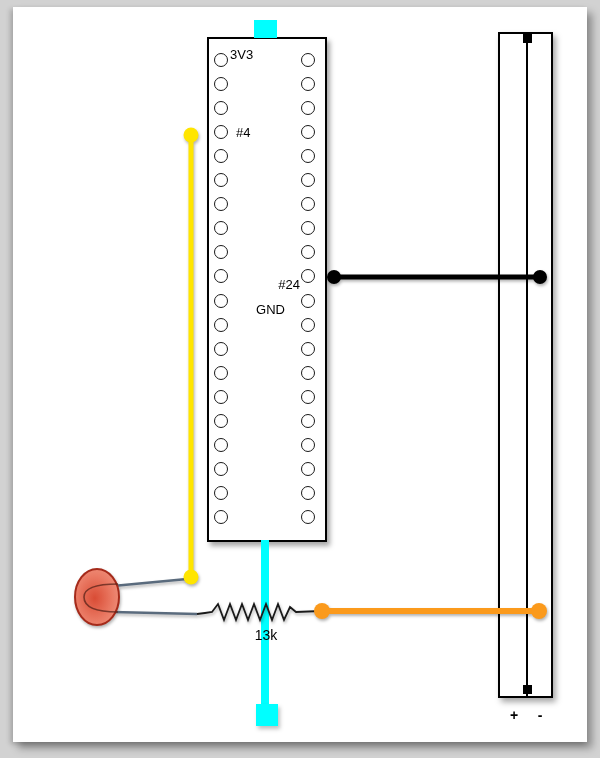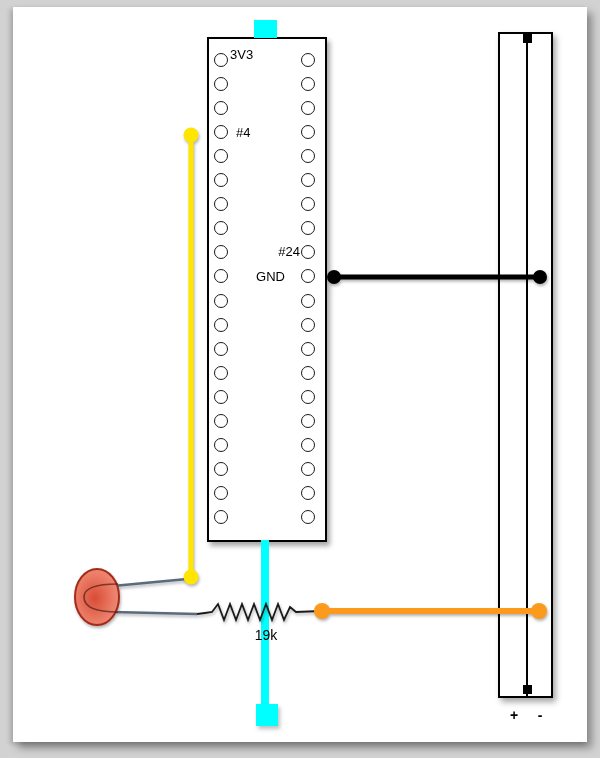--- a/index.html
+++ b/index.html
@@ -56,7 +56,7 @@
     position:absolute; font-size:13px; color:#000; line-height:14px;
     z-index:7; white-space:nowrap;
   }
-  .lbl.right-align { text-align:right; }
+  .lbl.right-align { text-align:right;margin-top:33px; }
   .lbl-3v3 { left:230px; top:48px; }
   .lbl-4   { left:236px; top:126px; }
   .lbl-24  { left:260px; top:245px; width:40px; }

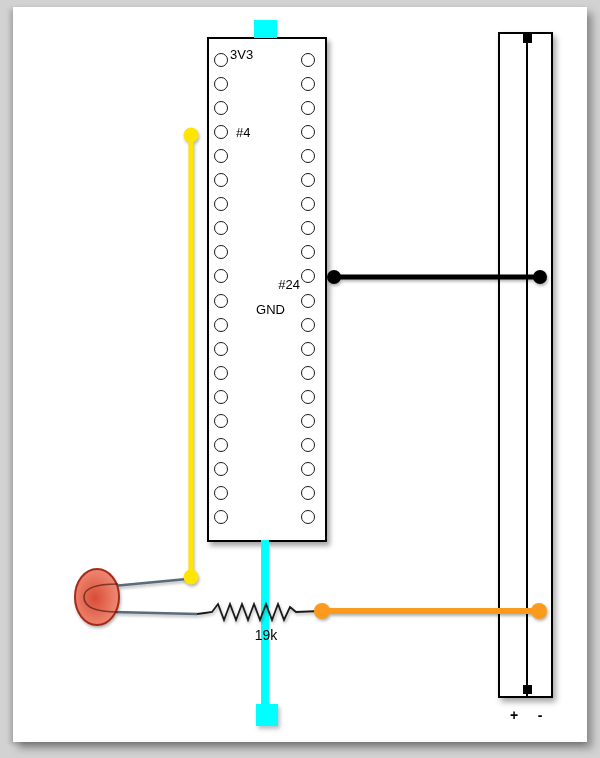--- a/index.html
+++ b/index.html
@@ -92,7 +92,7 @@
   <div class="lbl lbl-4">#4</div>
   <div class="lbl lbl-24 right-align">#24</div>
   <div class="lbl lbl-gnd right-align">GND</div>
-  <div class="lbl lbl-10k">19k</div>
+  <div class="lbl lbl-10k">13k</div>
   <div class="lbl lbl-plus">+</div>
   <div class="lbl lbl-minus">-</div>
 

